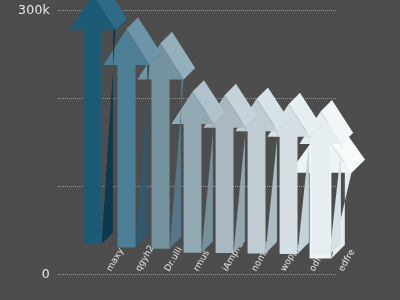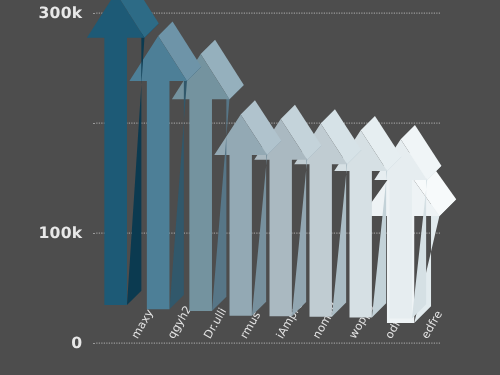--- a/index.html
+++ b/index.html
@@ -10,7 +10,7 @@
     position:relative;
   }
   #chart-root{position:absolute;inset:0;}
-  .plot{position:absolute;left:16px;top:0;width:336px;height:300px;font-weight:bold;}
+  .plot{position:absolute;left:0;top:0;width:336px;height:300px;}
 
   
   .gridline{

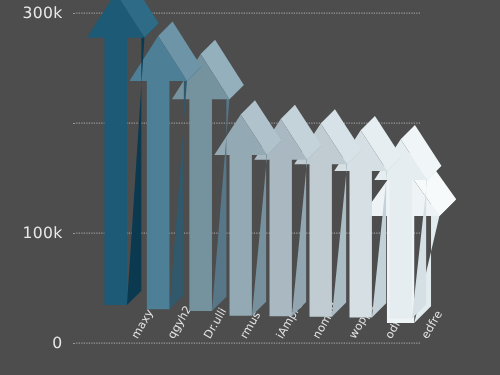--- a/index.html
+++ b/index.html
@@ -53,7 +53,6 @@
       <div class="ytick" style="top: 4px;">300k</div>
       <div class="gridline" style="top: 98px;"></div>
       <div class="gridline" style="top: 186px;"></div>
-      <div class="ytick" style="top: 180px;">100k</div>
       <div class="gridline" style="top: 274px;"></div>
       <div class="ytick" style="top: 268px;">0</div>
     </div>

